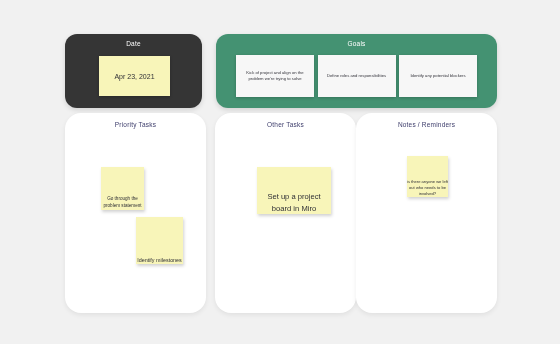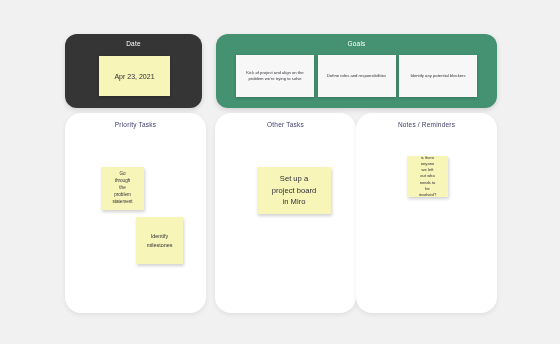--- a/index.html
+++ b/index.html
@@ -134,10 +134,10 @@
     background: #f8f5b9;
     box-shadow: 1px 2px 3px rgba(0,0,0,0.18);
     display: flex;
-    align-items: center;
+    align-items: flex-end;
     justify-content: center;
     box-sizing: border-box;
-    padding: 12px;
+    padding: 0;
   }
   .sticky span {
     text-align: center;

